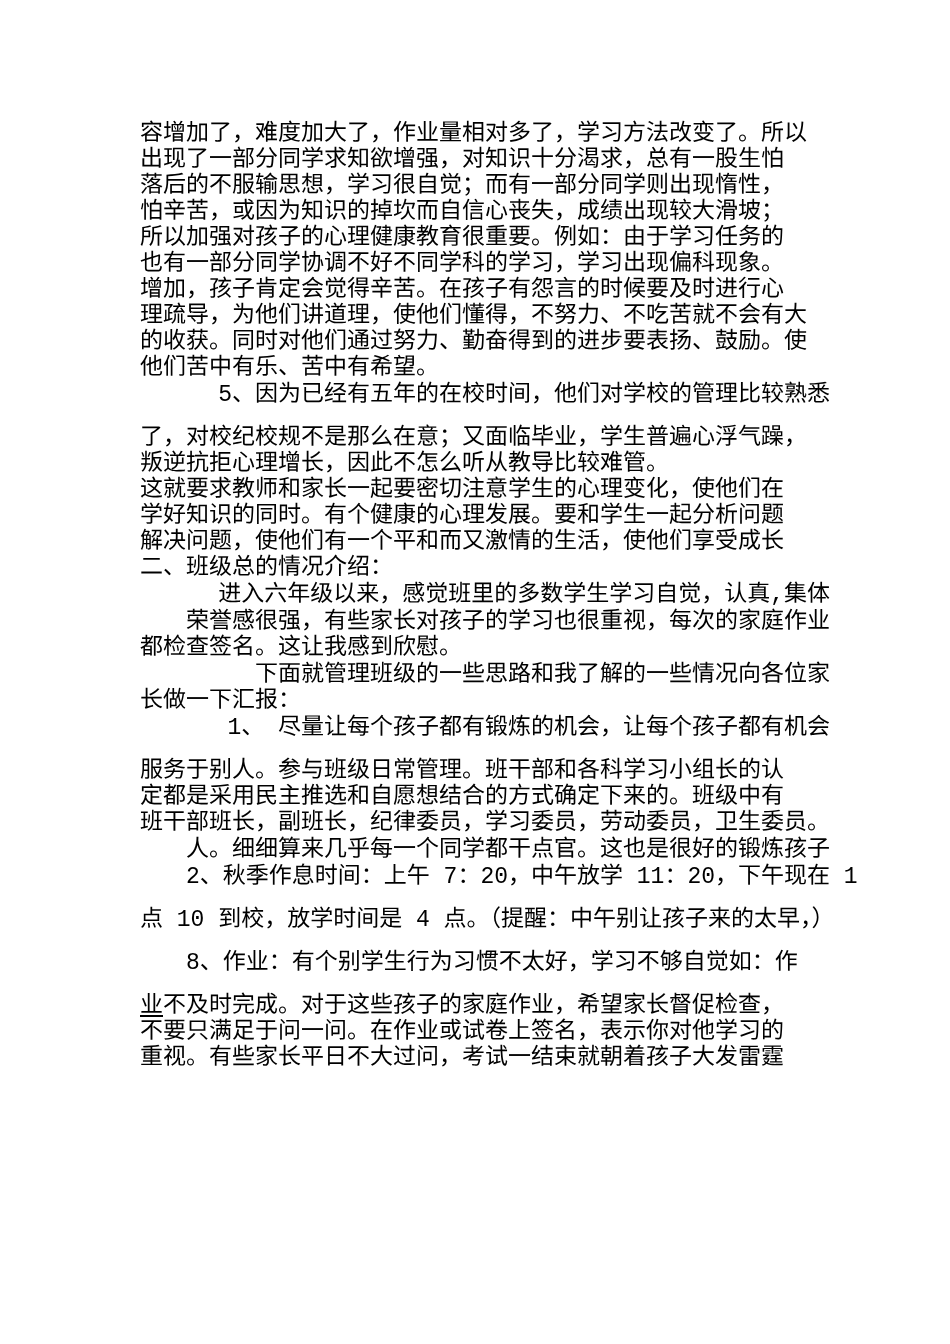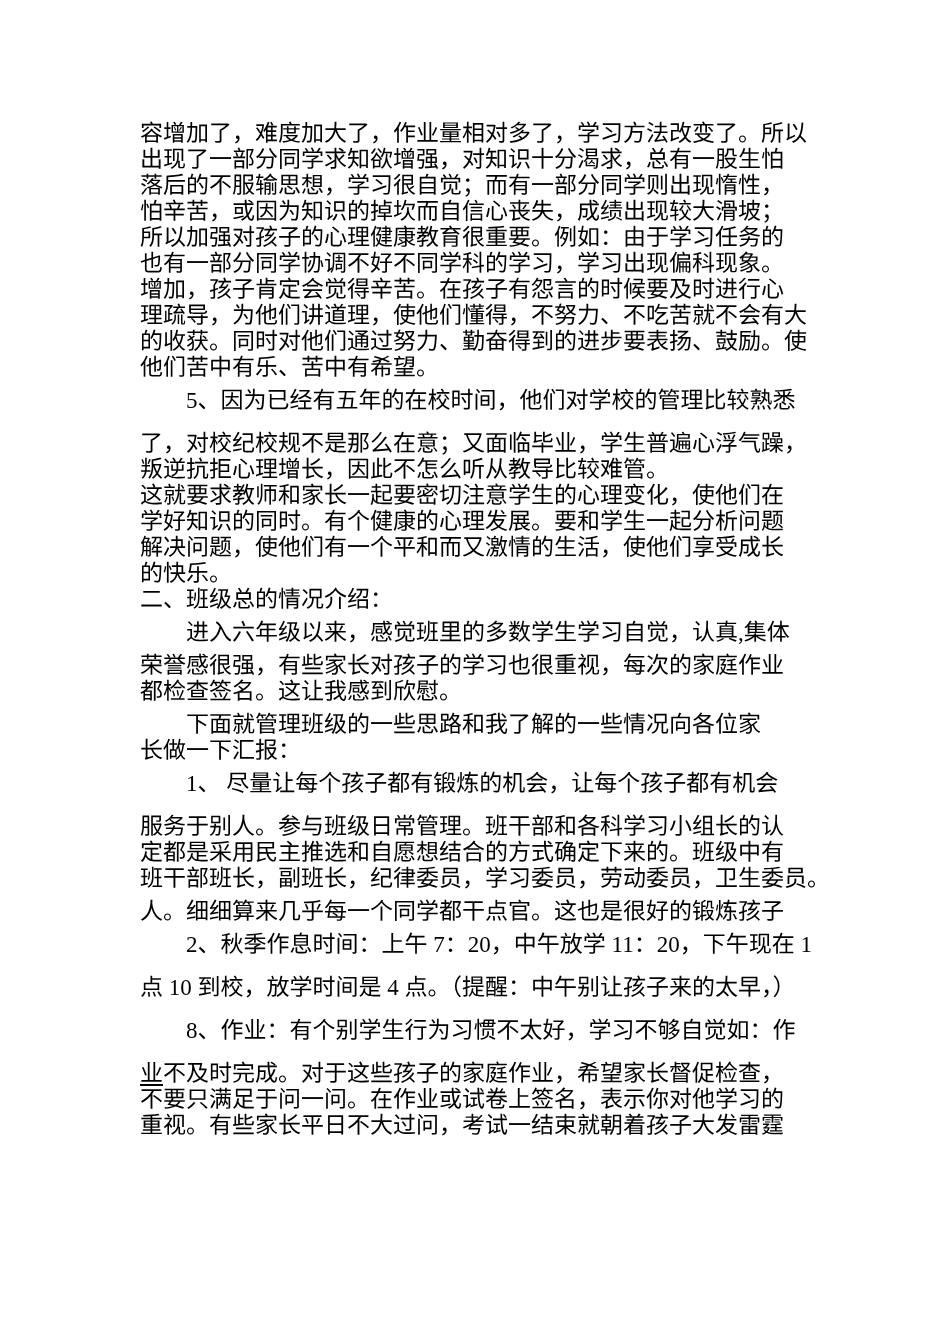--- a/index.html
+++ b/index.html
@@ -13,7 +13,7 @@
     height: 1336px;
     background: #ffffff;
     overflow: hidden;
-    font-family: Liberation Serif, serif;
+    font-family: Liberation Mono, monospace;
     color: #000000;
   }
   .text-block {

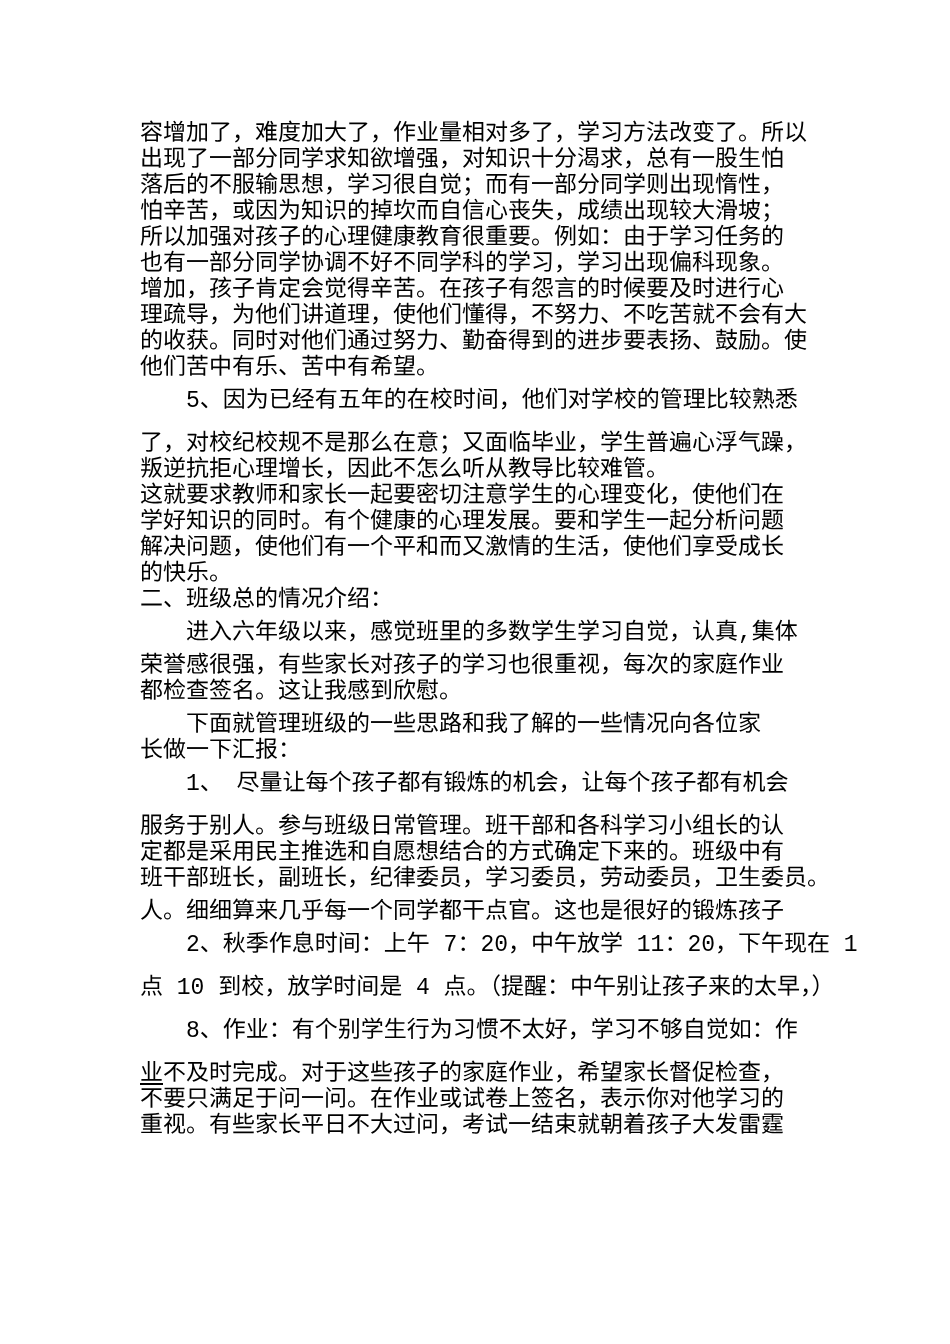--- a/index.html
+++ b/index.html
@@ -30,7 +30,7 @@
     letter-spacing: 0px;
     color: #000000;
   }
-  .gap-sm { margin-top: 7px; }
+  .gap-sm { margin-top: 1px; text-align: right; }
   .gap-md { margin-top: 17px; }
   .gap-lg { margin-top: 17px; }
   .u-mark { text-decoration: underline; text-underline-offset: 3px; }

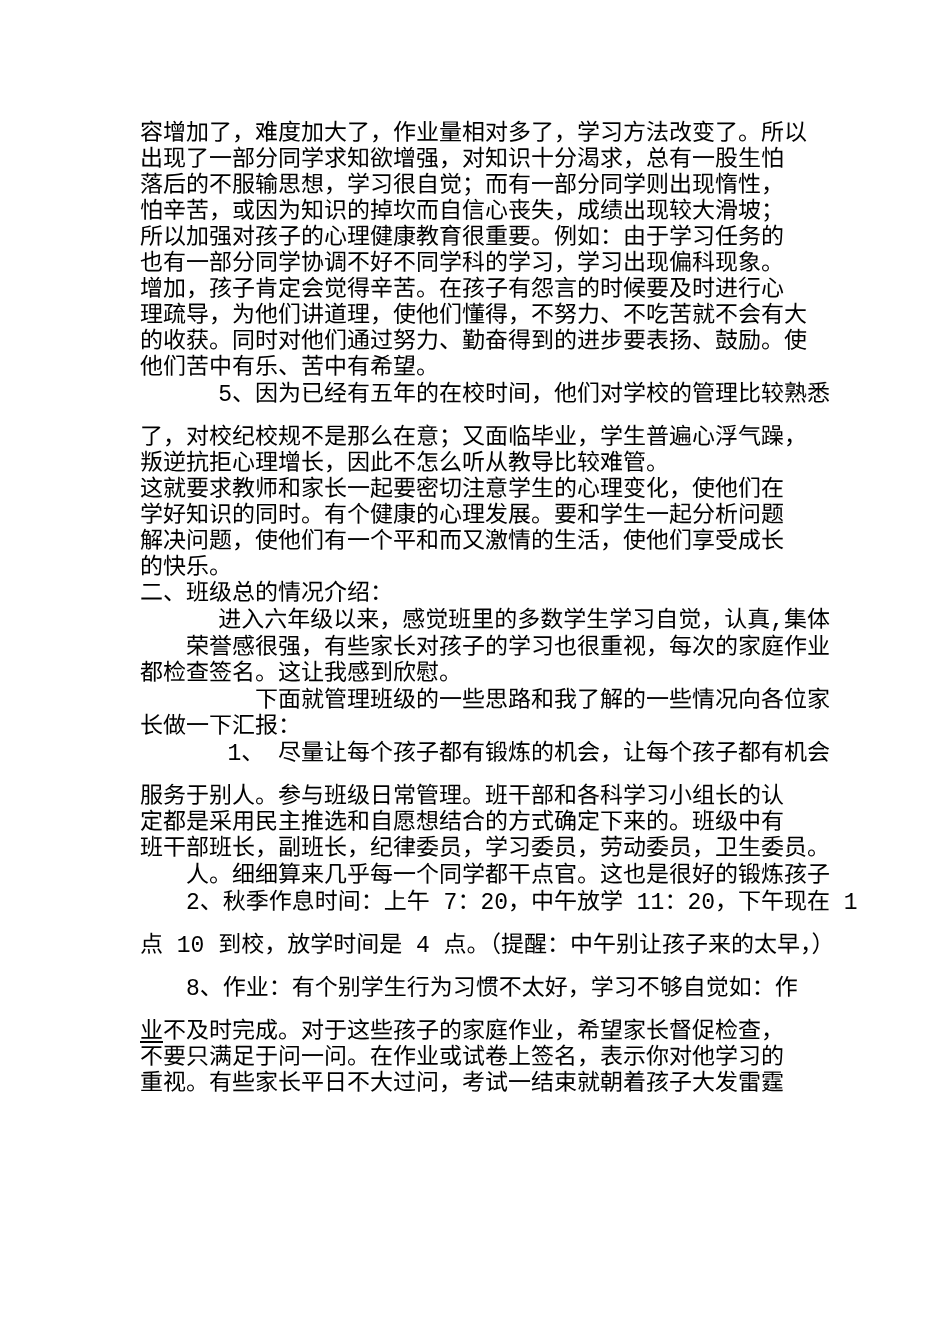--- a/index.html
+++ b/index.html
@@ -56,7 +56,6 @@
       <div class="line">这就要求教师和家长一起要密切注意学生的心理变化，使他们在</div>
       <div class="line">学好知识的同时。有个健康的心理发展。要和学生一起分析问题</div>
       <div class="line">解决问题，使他们有一个平和而又激情的生活，使他们享受成长</div>
-      <div class="line">的快乐。</div>
       <div class="line">二、班级总的情况介绍：</div>
       <div class="line gap-sm">　　进入六年级以来，感觉班里的多数学生学习自觉，认真,集体</div>
       <div class="line gap-sm">荣誉感很强，有些家长对孩子的学习也很重视，每次的家庭作业</div>

